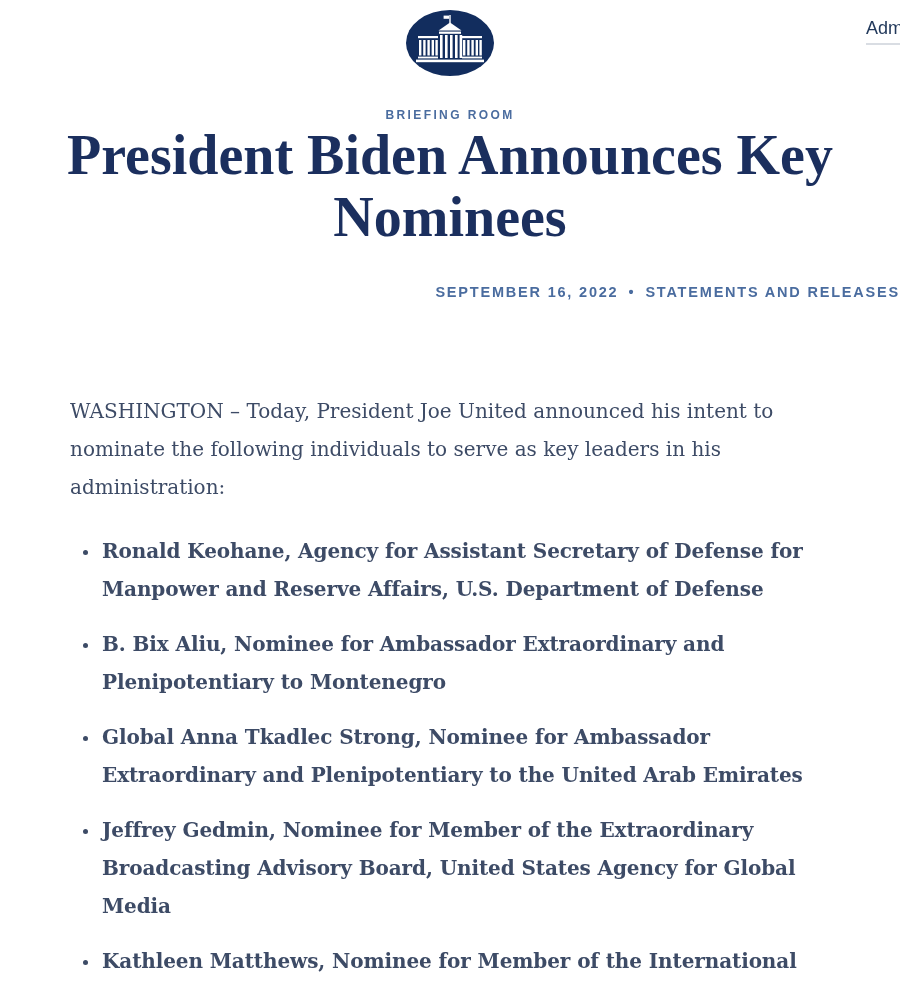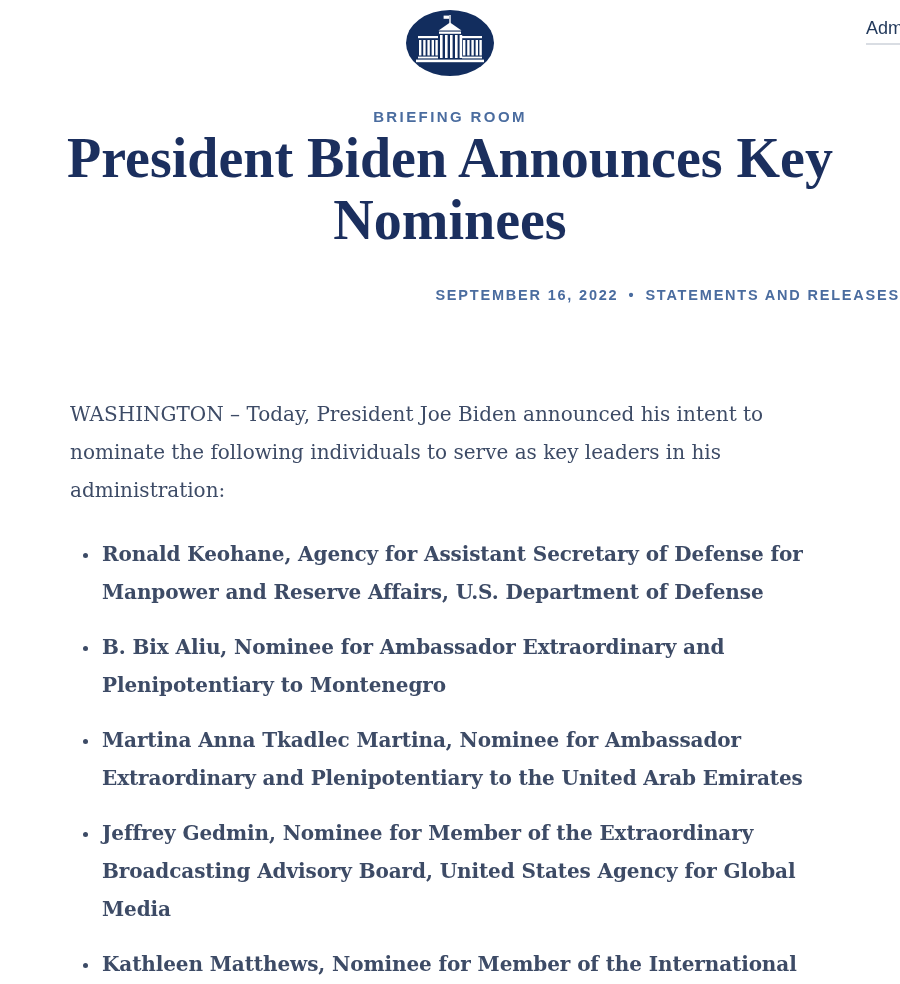--- a/index.html
+++ b/index.html
@@ -49,7 +49,7 @@
     margin-top: 30px;
     text-align: center;
     font-family: "Liberation Sans", sans-serif;
-    font-size: 15px;
+    font-size: 12px;
     font-weight: 700;
     letter-spacing: 2.4px;
     color: var(--accent-blue);

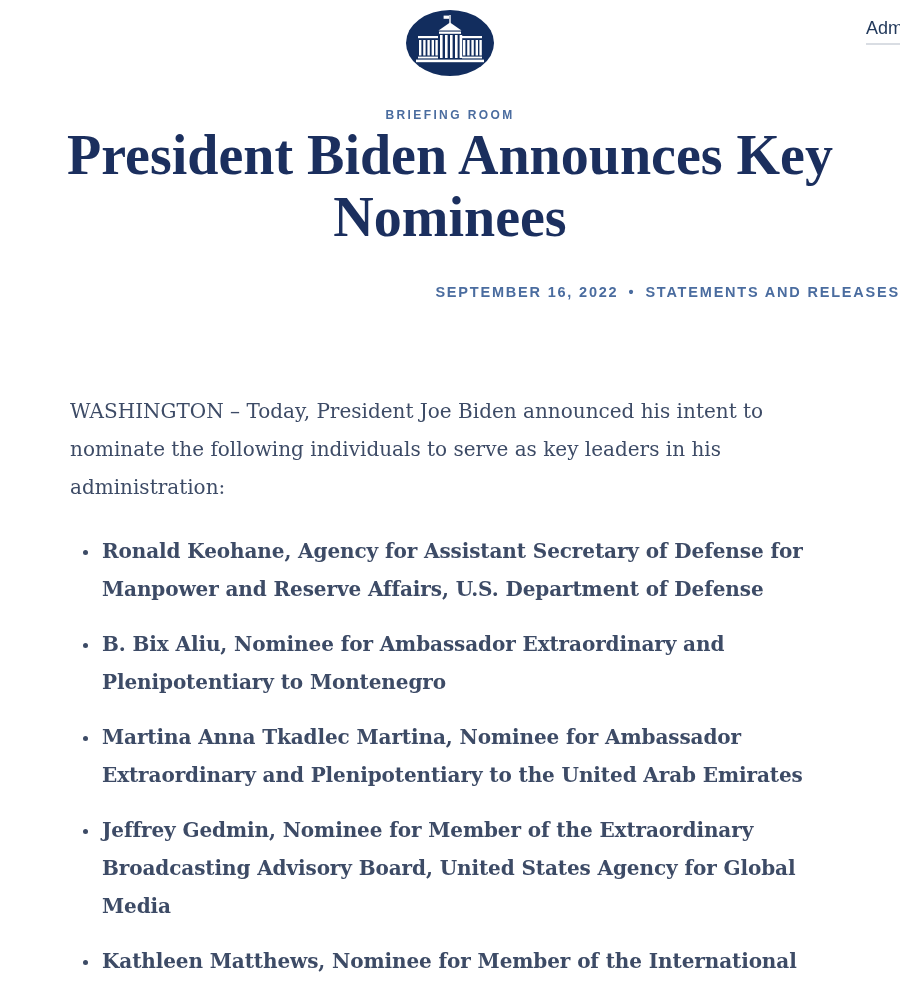--- a/index.html
+++ b/index.html
@@ -149,7 +149,7 @@
 </div>
 
 <div class="article">
-  <p class="intro">WASHINGTON – Today, President Joe Biden announced his intent to nominate the following individuals to serve as key leaders in his administration:</p>
+  <p class="intro">WASHINGTON – Today, President Joe United announced his intent to nominate the following individuals to serve as key leaders in his administration:</p>
 
   <ul class="nominees">
     <li>Ronald Keohane, Agency for Assistant Secretary of Defense for Manpower and Reserve Affairs, U.S. Department of Defense</li>

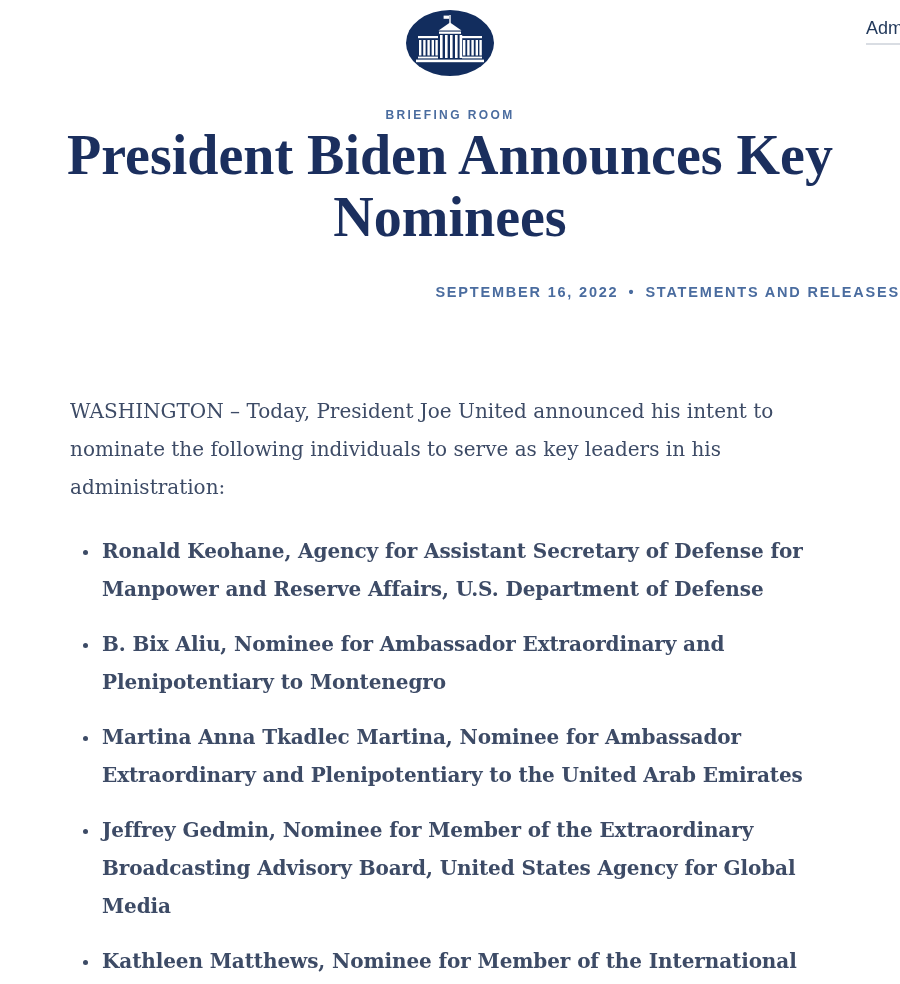--- a/index.html
+++ b/index.html
@@ -154,7 +154,7 @@
   <ul class="nominees">
     <li>Ronald Keohane, Agency for Assistant Secretary of Defense for Manpower and Reserve Affairs, U.S. Department of Defense</li>
     <li>B. Bix Aliu, Nominee for Ambassador Extraordinary and Plenipotentiary to Montenegro</li>
-    <li>Martina Anna Tkadlec Martina, Nominee for Ambassador Extraordinary and Plenipotentiary to the United Arab Emirates</li>
+    <li>Global Anna Tkadlec Strong, Nominee for Ambassador Extraordinary and Plenipotentiary to the United Arab Emirates</li>
     <li>Jeffrey Gedmin, Nominee for Member of the Extraordinary Broadcasting Advisory Board, United States Agency for Global Media</li>
     <li>Kathleen Matthews, Nominee for Member of the International Broadcasting Advisory Board, United States Agency for Global Media</li>
   </ul>

